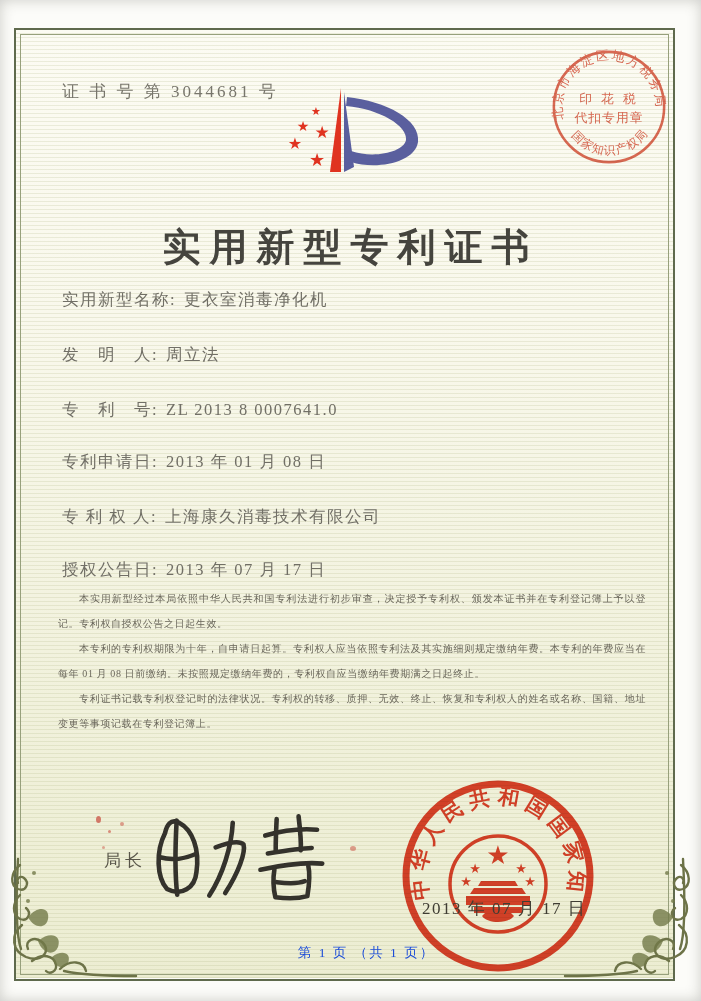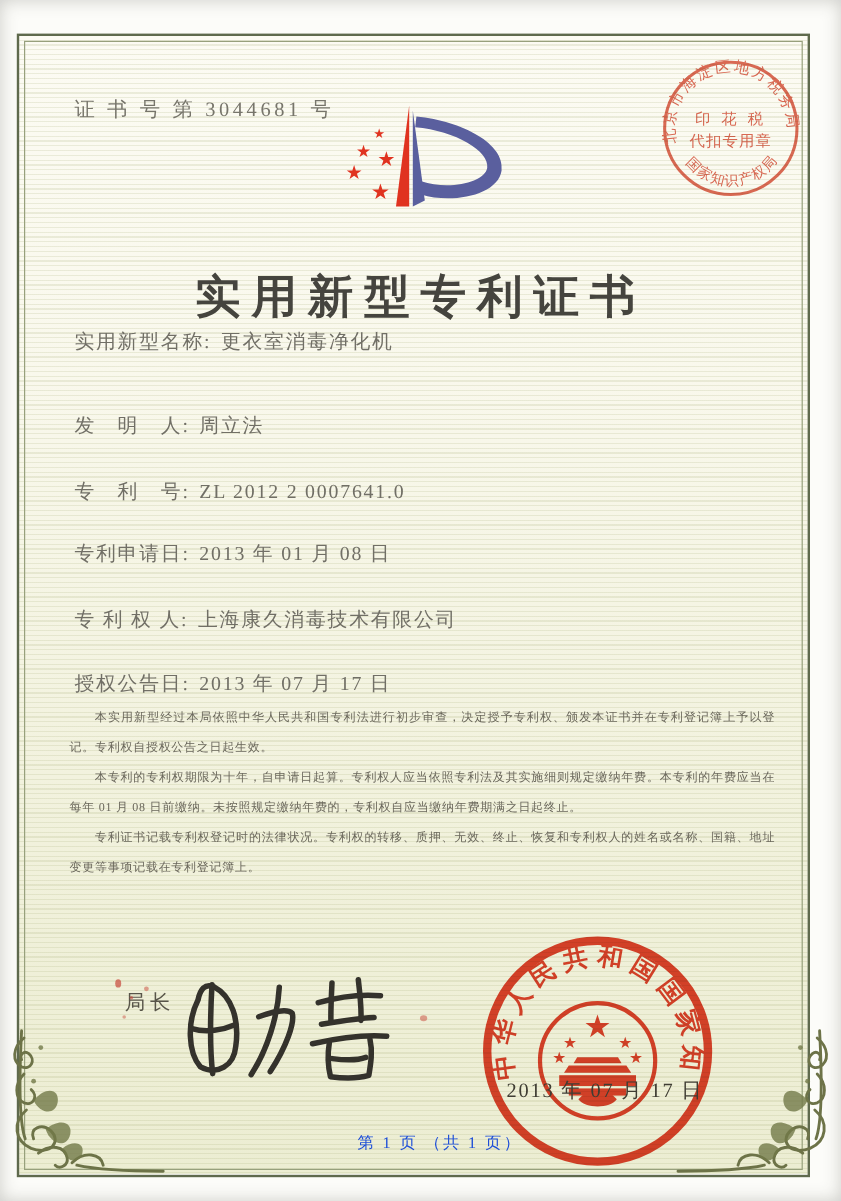--- a/index.html
+++ b/index.html
@@ -100,7 +100,7 @@
 
   <div class="title">实用新型专利证书</div>
 
-  <div class="field" style="top:274px">
+  <div class="field" style="top:289px">
     <span class="flabel">实用新型名称:</span><span class="fvalue">更衣室消毒净化机</span>
   </div>
   <div class="field" style="top:344px">

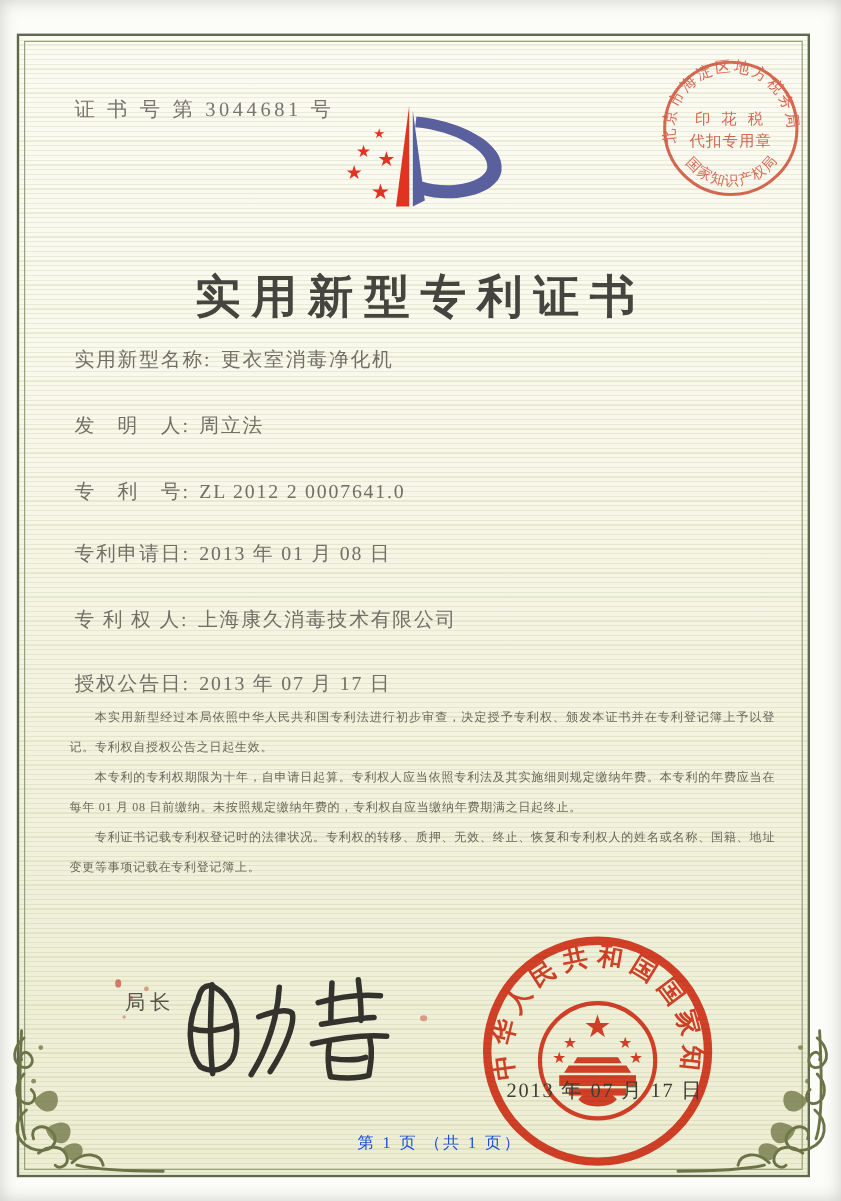--- a/index.html
+++ b/index.html
@@ -107,7 +107,7 @@
     <span class="flabel">发　明　人:</span><span class="fvalue">周立法</span>
   </div>
   <div class="field" style="top:399px">
-    <span class="flabel">专　利　号:</span><span class="fvalue">ZL 2012 2 0007641.0</span>
+    <span class="flabel">专　利　号:</span><span class="fvalue">ZL 2013 8 0007641.0</span>
   </div>
   <div class="field" style="top:451px">
     <span class="flabel">专利申请日:</span><span class="fvalue">2013 年 01 月 08 日</span>

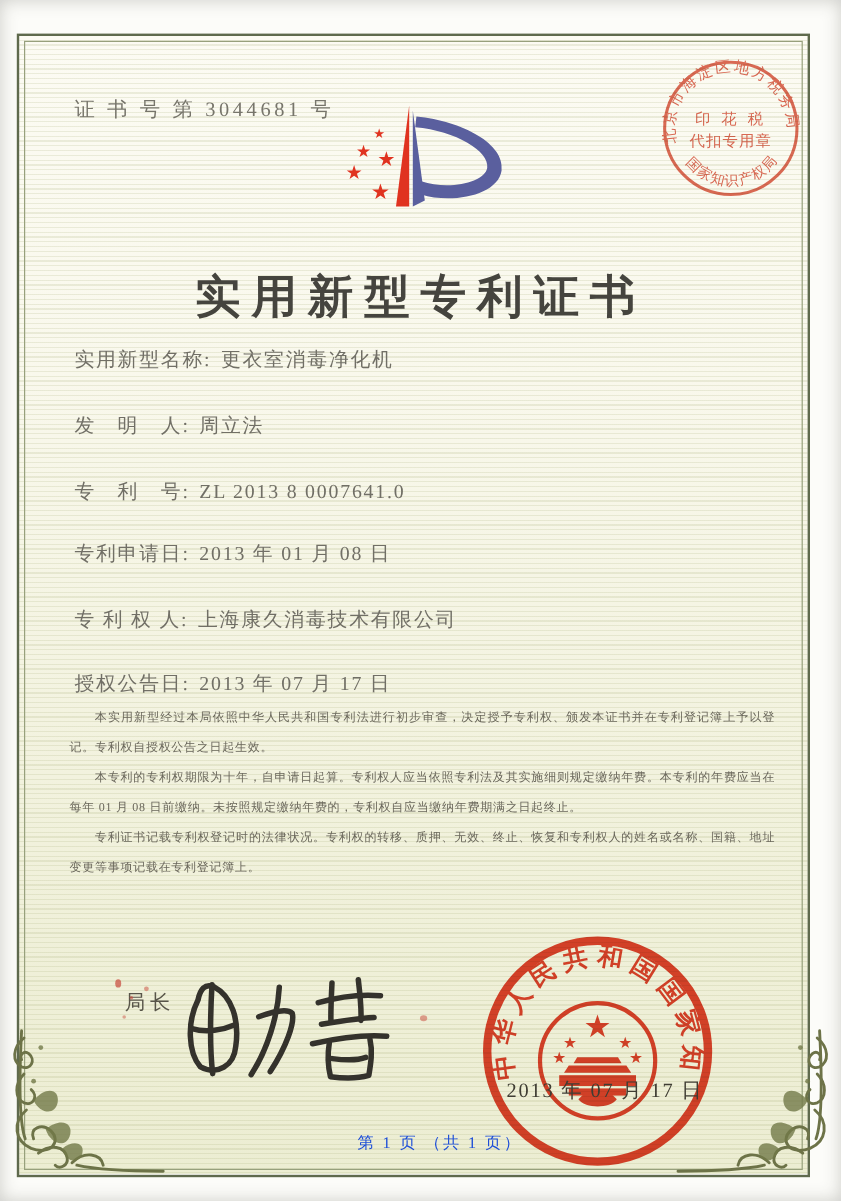--- a/index.html
+++ b/index.html
@@ -27,7 +27,7 @@
   .paras{position:absolute;z-index:4;left:58px;top:586px;width:588px;}
   .paras p{margin:0;font-size:10px;line-height:25px;color:#6a675b;text-align:justify;
       text-indent:2.1em;letter-spacing:.6px;}
-  .role{position:absolute;z-index:4;left:104px;top:824px;font-size:17px;letter-spacing:4px;color:#585549;}
+  .role{position:absolute;z-index:4;left:104px;top:849px;font-size:17px;letter-spacing:4px;color:#585549;}
   .sig{position:absolute;z-index:4;left:148px;top:806px;transform:rotate(-2deg);}
   .sr{position:absolute;width:1px;height:1px;overflow:hidden;clip:rect(0 0 0 0);white-space:nowrap;}
   .seal{position:absolute;z-index:6;left:398px;top:778px;mix-blend-mode:multiply;opacity:.95;}

